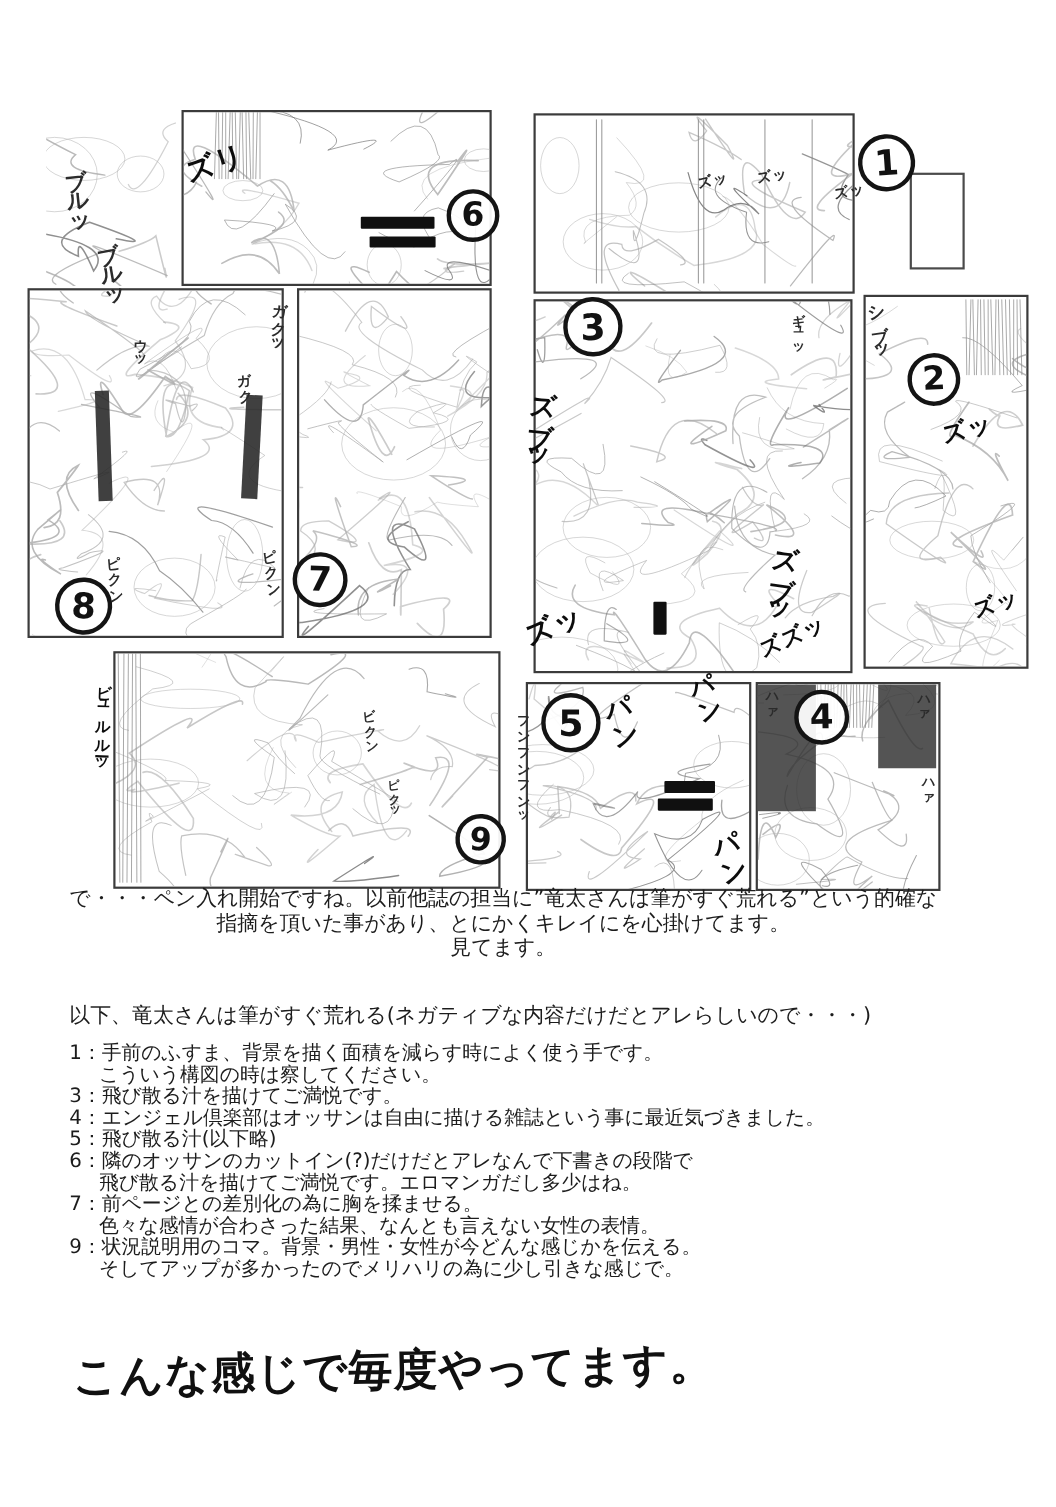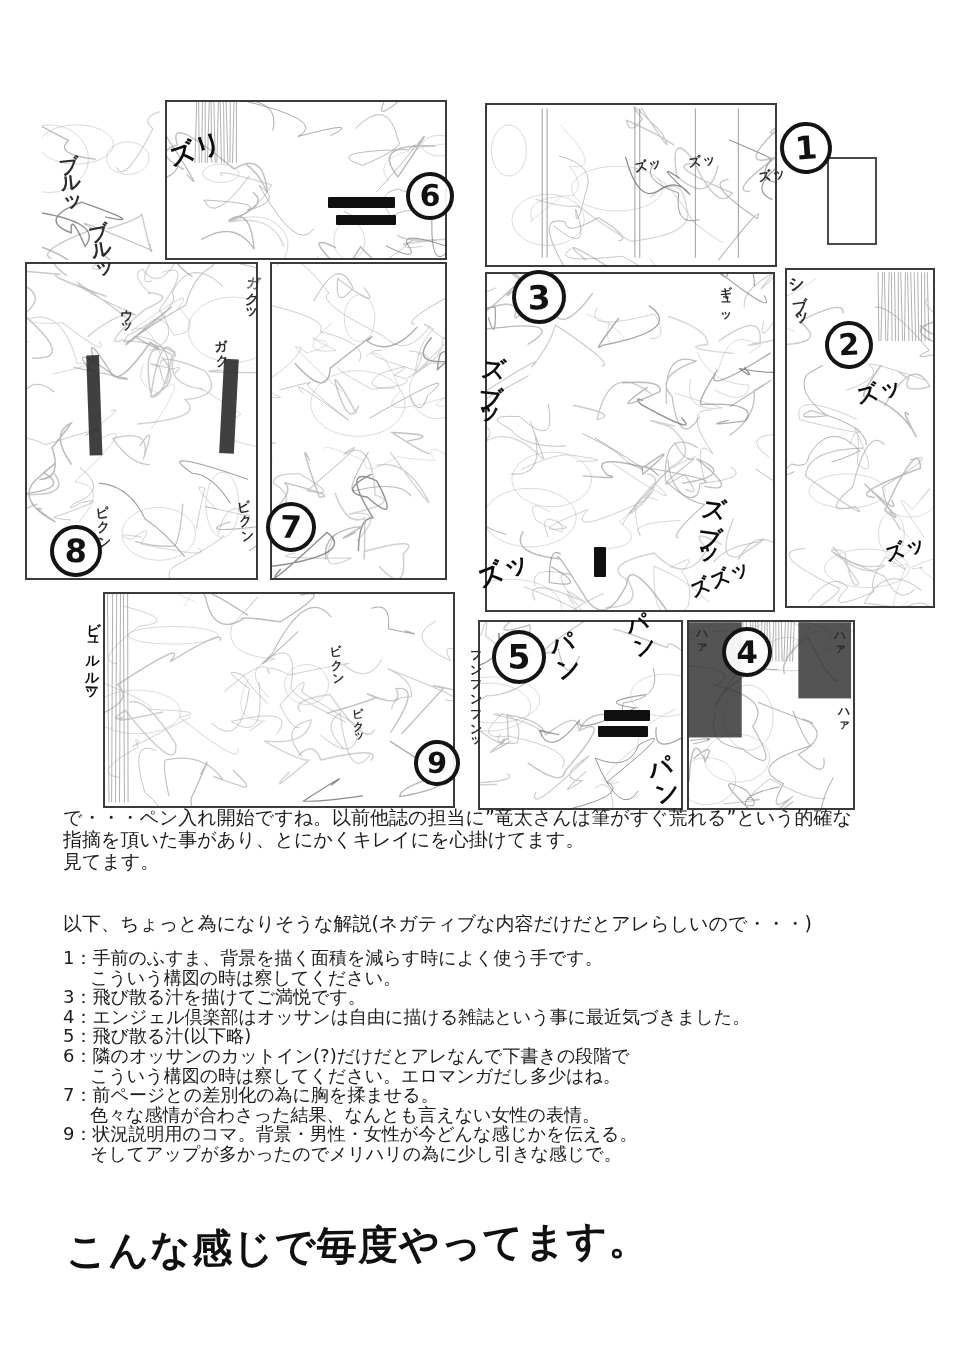--- a/index.html
+++ b/index.html
@@ -29,7 +29,7 @@
   .sfx.dark{color:#0c0c0c;font-weight:800;}
   
   .text-block{position:absolute;left:63px;white-space:nowrap;}
-  .para-line{font-size:19px;line-height:22px;}
+  .para-line{font-size:19px;line-height:22px;text-align:center;}
   .intro-line{font-size:19px;line-height:22px;}
   .note-line{font-size:18px;line-height:19.6px;}
   .note-line.cont{padding-left:27px;}

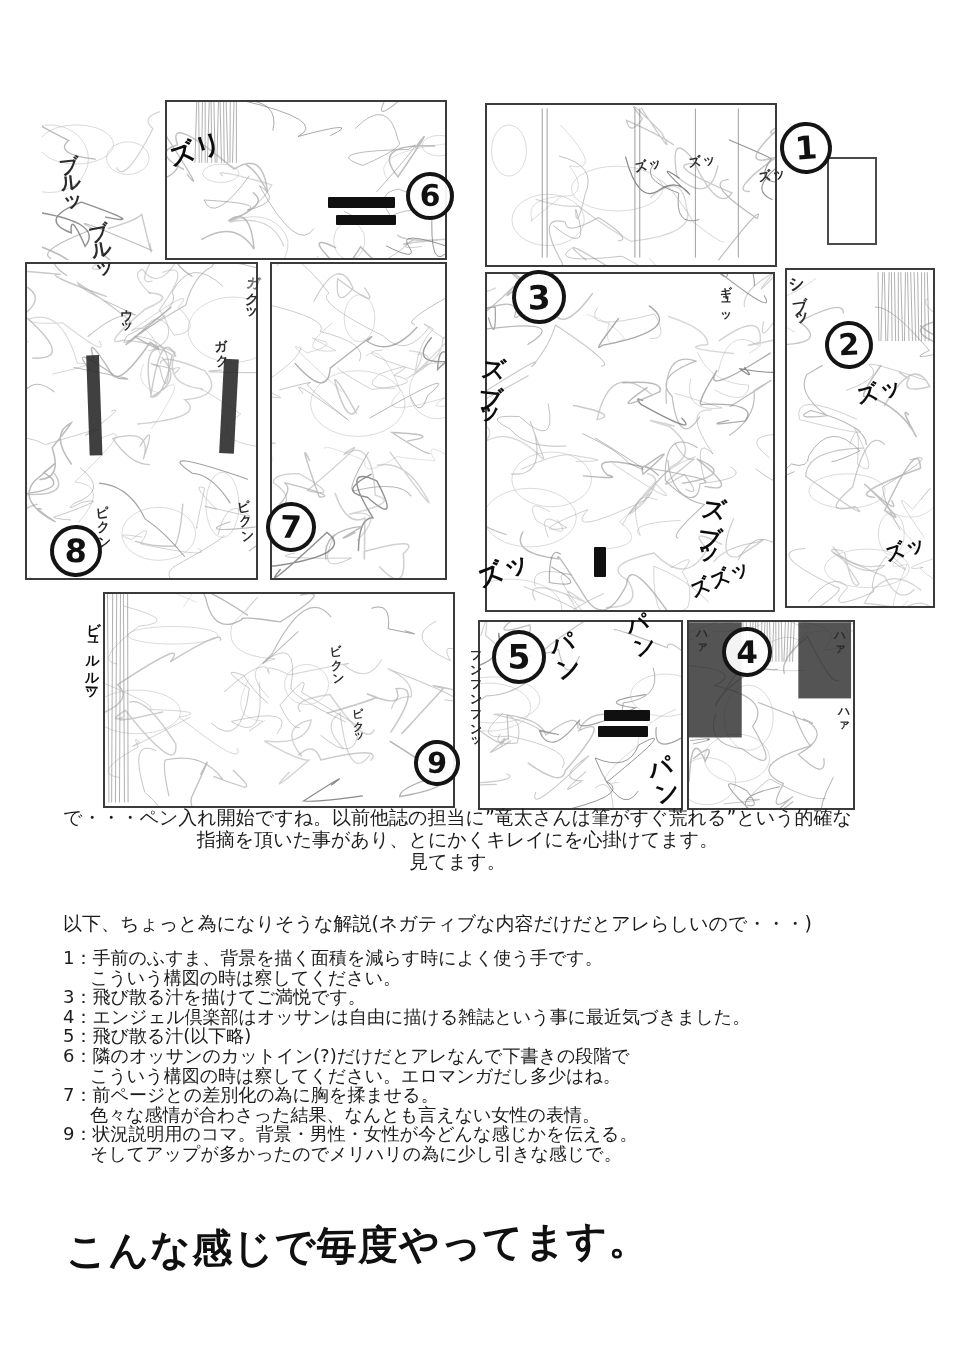--- a/index.html
+++ b/index.html
@@ -473,7 +473,7 @@
       <div class="para-line">見てます。</div>
     </div>
 
-  <div class="text-block intro-line" style="top:912px">以下、ちょっと為になりそうな解説(ネガティブな内容だけだとアレらしいので・・・)</div>
+  <div class="text-block intro-line" style="top:912px">以下、竜太さんは筆がすぐ荒れる(ネガティブな内容だけだとアレらしいので・・・)</div>
 
   <div class="text-block" id="notes-block" style="top:948px">
       <div class="note-line"><span class="note-num">1：</span>手前のふすま、背景を描く面積を減らす時によく使う手です。</div>

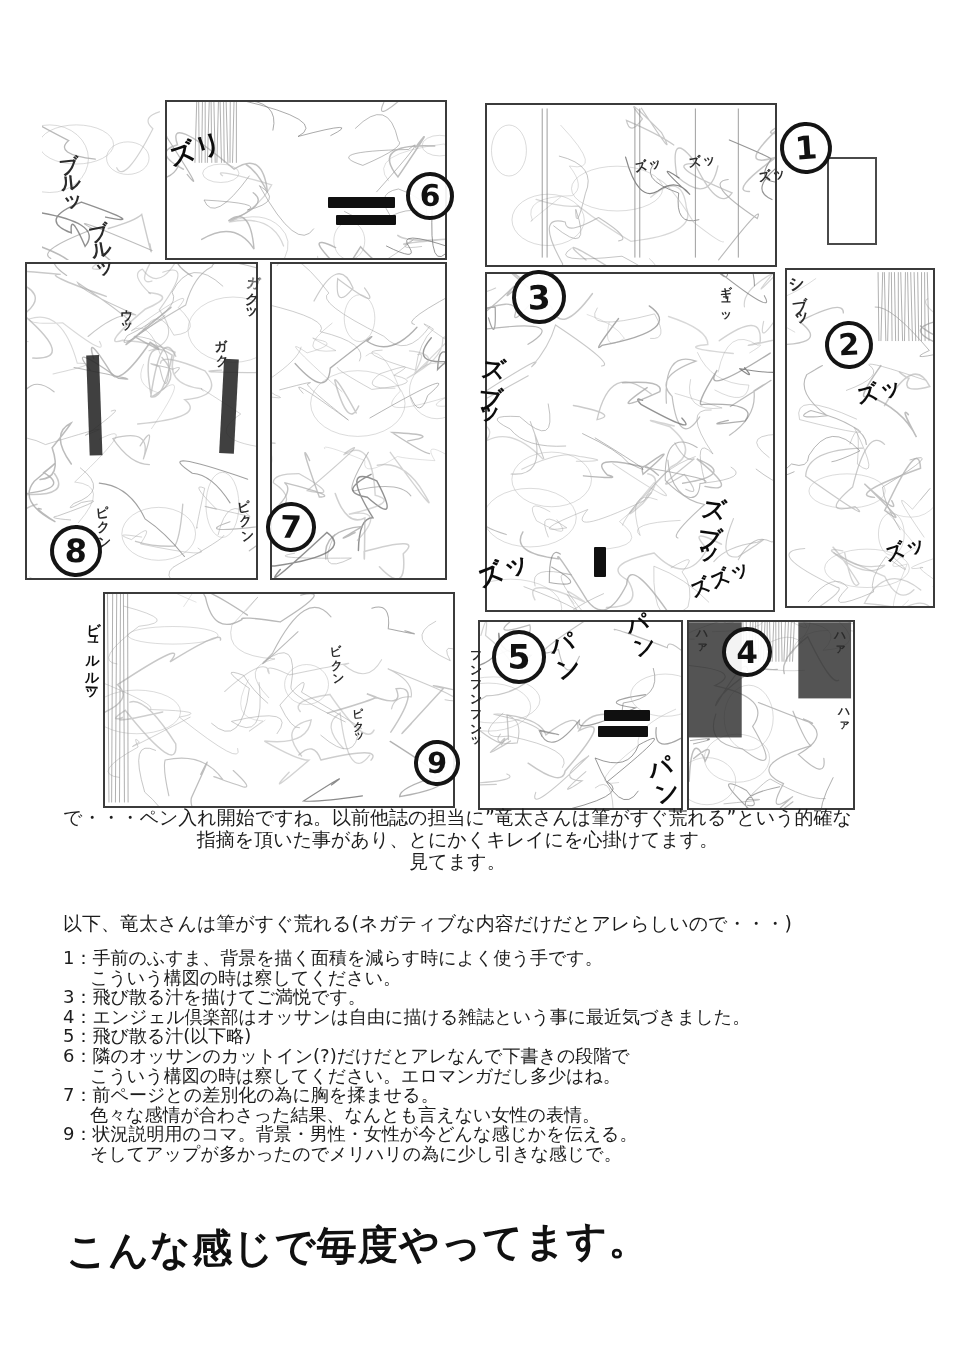--- a/index.html
+++ b/index.html
@@ -482,7 +482,7 @@
       <div class="note-line"><span class="note-num">4：</span>エンジェル倶楽部はオッサンは自由に描ける雑誌という事に最近気づきました。</div>
       <div class="note-line"><span class="note-num">5：</span>飛び散る汁(以下略)</div>
       <div class="note-line"><span class="note-num">6：</span>隣のオッサンのカットイン(?)だけだとアレなんで下書きの段階で</div>
-      <div class="note-line cont">こういう構図の時は察してください。エロマンガだし多少はね。</div>
+      <div class="note-line cont">飛び散る汁を描けてご満悦です。エロマンガだし多少はね。</div>
       <div class="note-line"><span class="note-num">7：</span>前ページとの差別化の為に胸を揉ませる。</div>
       <div class="note-line cont">色々な感情が合わさった結果、なんとも言えない女性の表情。</div>
       <div class="note-line"><span class="note-num">9：</span>状況説明用のコマ。背景・男性・女性が今どんな感じかを伝える。</div>

